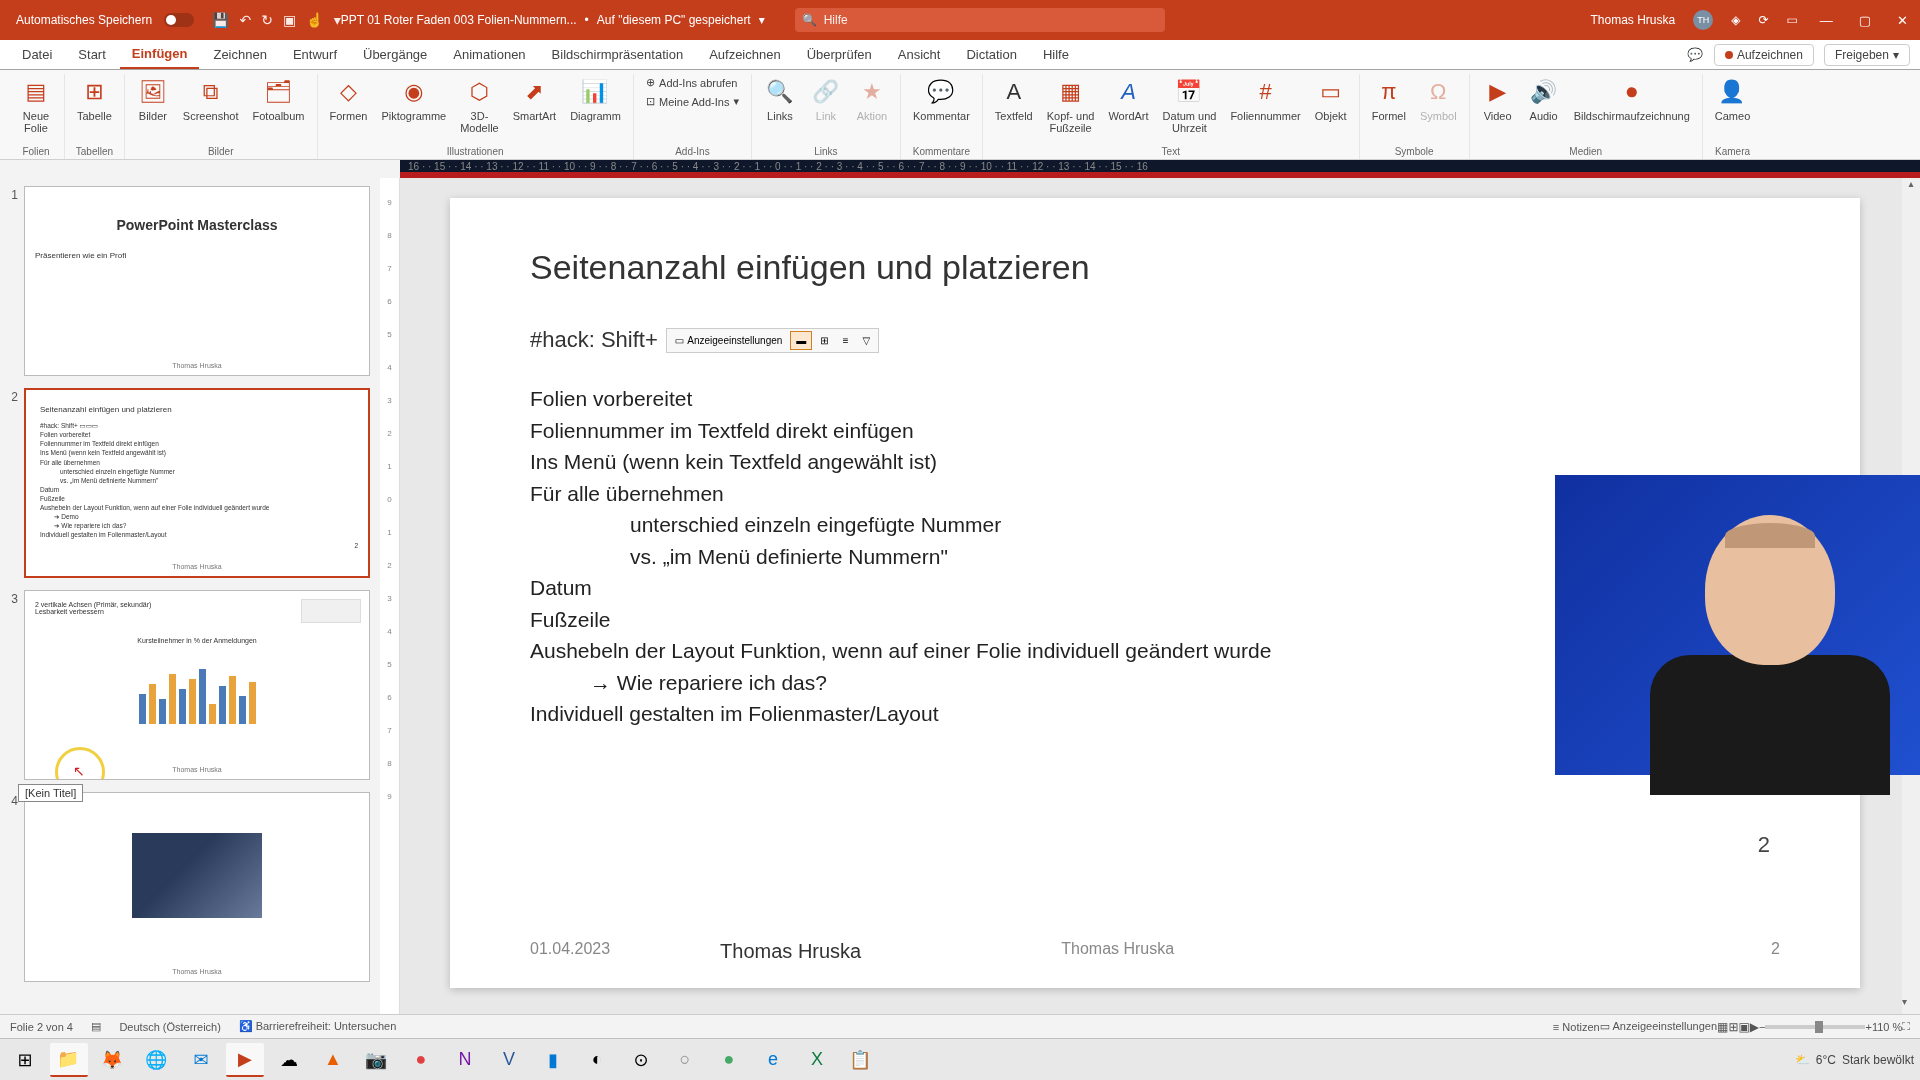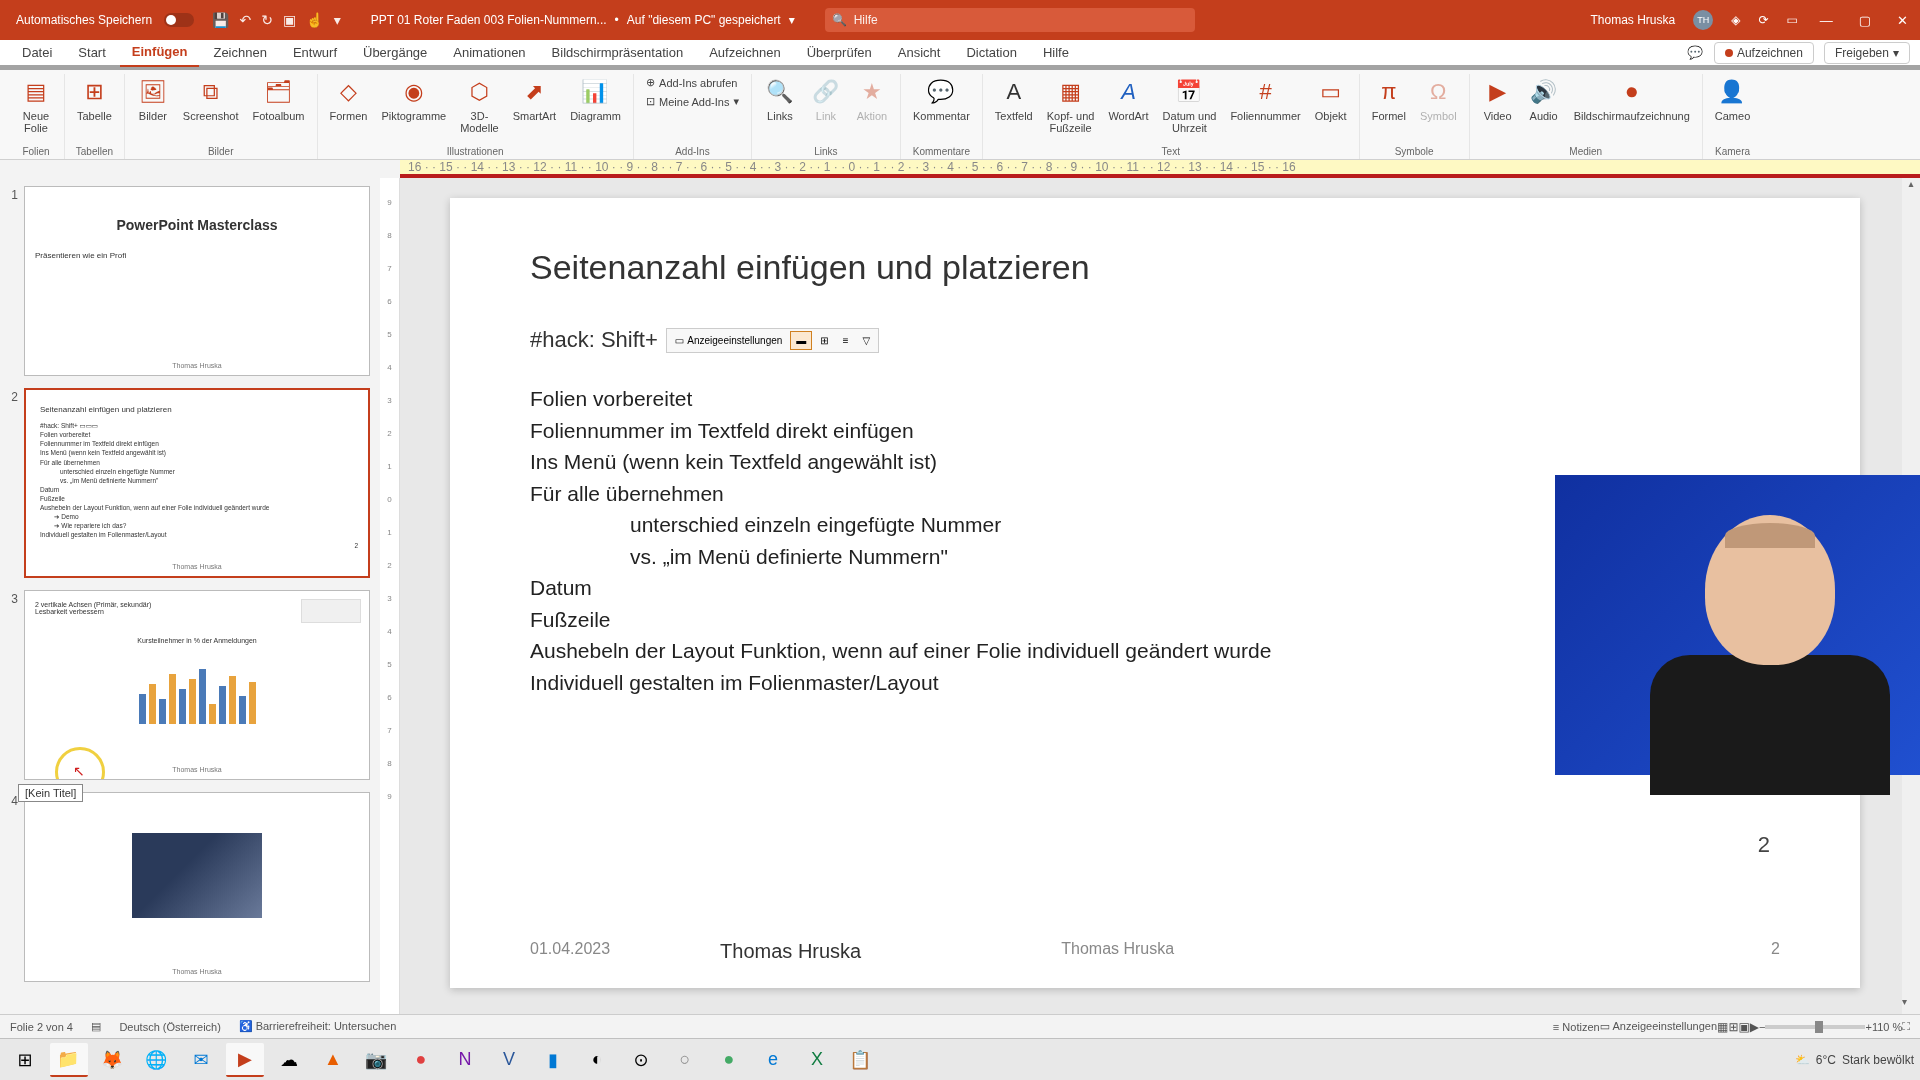--- a/index.html
+++ b/index.html
@@ -12,7 +12,7 @@
 .titlebar .toggle::after { content:""; position:absolute; width:10px; height:10px; background:#fff; border-radius:50%; top:2px; left:2px; }
 .titlebar .qat { display:flex; gap:10px; margin-left:10px; align-items:center; }
 .titlebar .qat span { opacity:.9; font-size:14px; }
-.titlebar .docname { margin-left:30px; display:flex; gap:8px; align-items:center; }
+.titlebar .docname { display:flex; gap:8px; align-items:center; }
 .titlebar .search { margin-left:30px; width:370px; height:24px; background:#d85a3a; border-radius:4px; display:flex; align-items:center; padding:0 8px; gap:6px; }
 .titlebar .right { margin-left:auto; display:flex; align-items:center; gap:18px; }
 .titlebar .avatar { width:20px; height:20px; border-radius:50%; background:#7a8fa3; display:flex; align-items:center; justify-content:center; font-size:9px; }

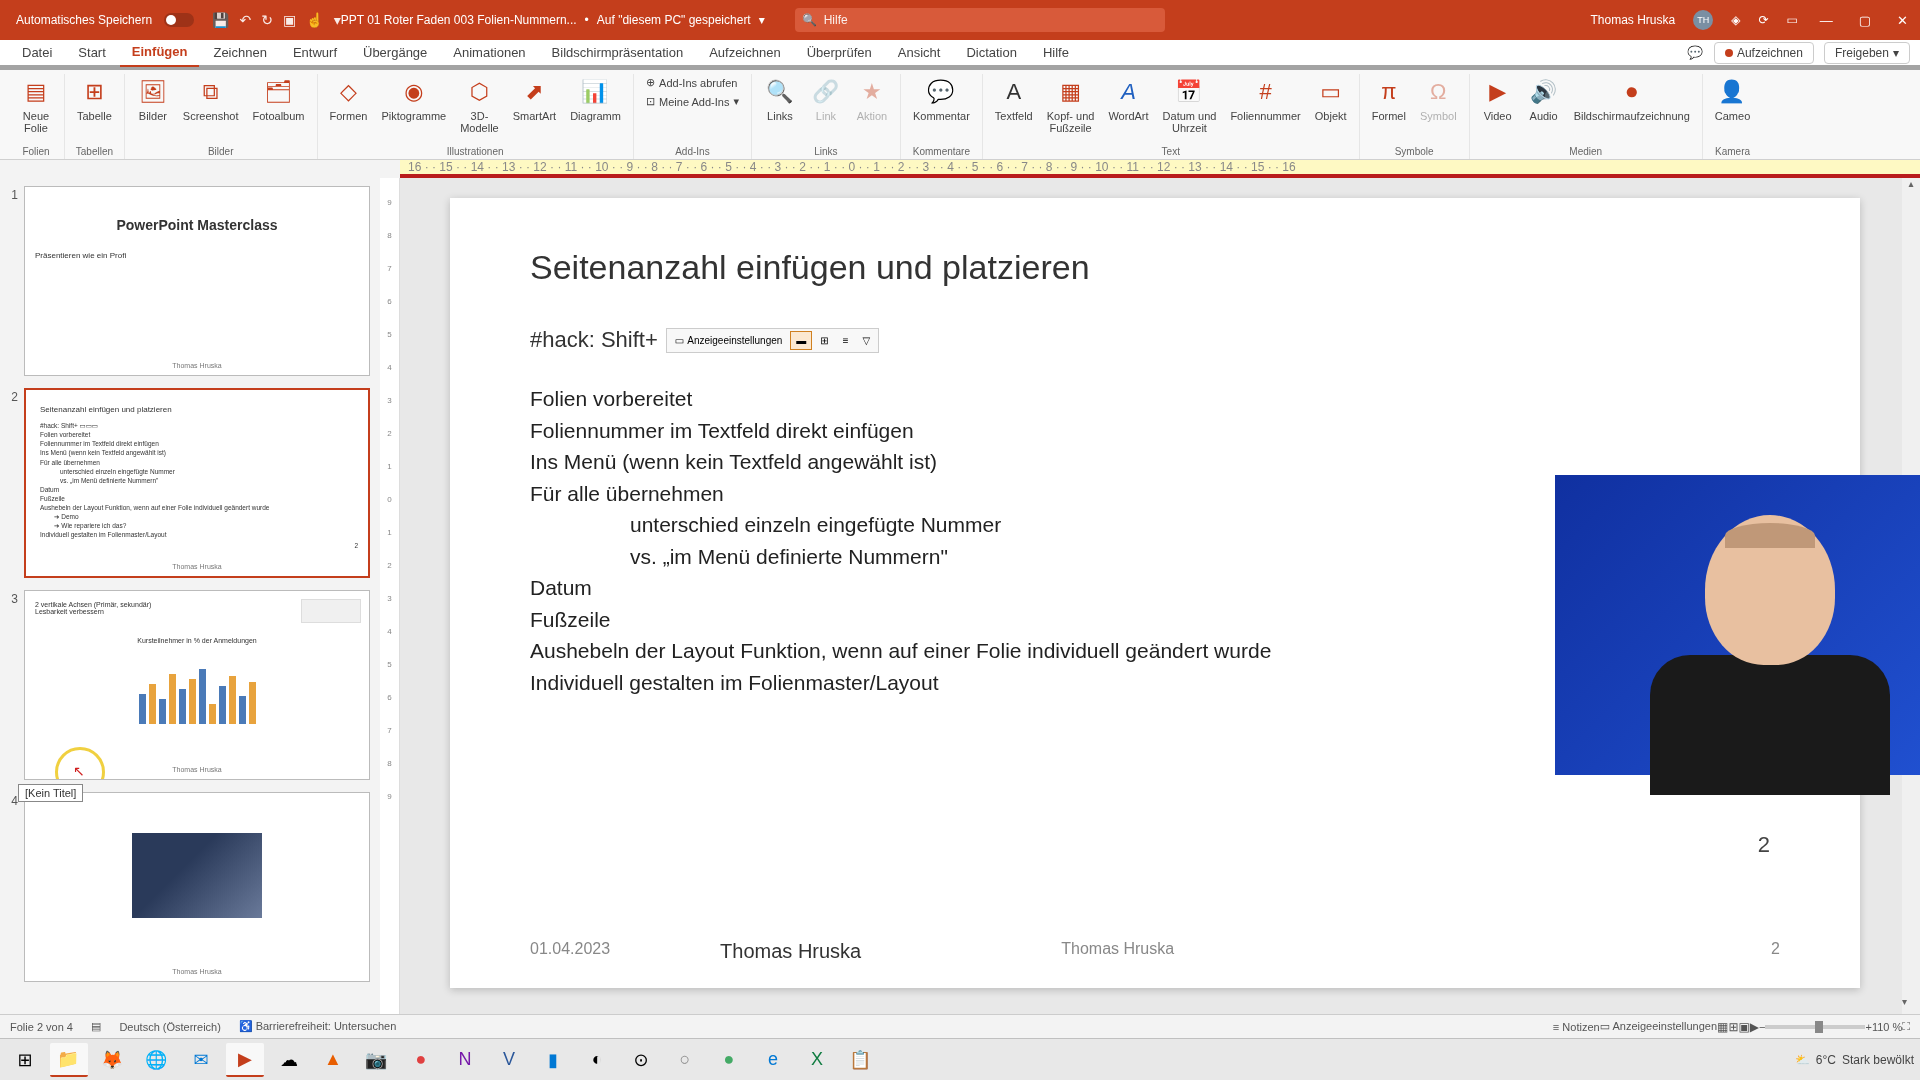--- a/index.html
+++ b/index.html
@@ -19,7 +19,7 @@
 .titlebar .winbtn { font-size:13px; padding:0 4px; }
 
 
-.ribbon-tabs { height:30px; background:#fff; display:flex; align-items:center; padding:0 10px; font-size:13px; color:#444; gap:2px; border-bottom:5px solid #a3a3a3;justify-content:space-between; }
+.ribbon-tabs { height:30px; background:#fff; display:flex; align-items:center; padding:0 10px; font-size:13px; color:#444; gap:2px; border-bottom:1px solid #a3a3a3;justify-content:space-between; }
 .ribbon-tabs .tab { padding:6px 12px; cursor:pointer; }
 .ribbon-tabs .tab.active { color:#c43e1c; border-bottom:2px solid #c43e1c; font-weight:600; }
 .ribbon-tabs .tab.file { color:#444; }

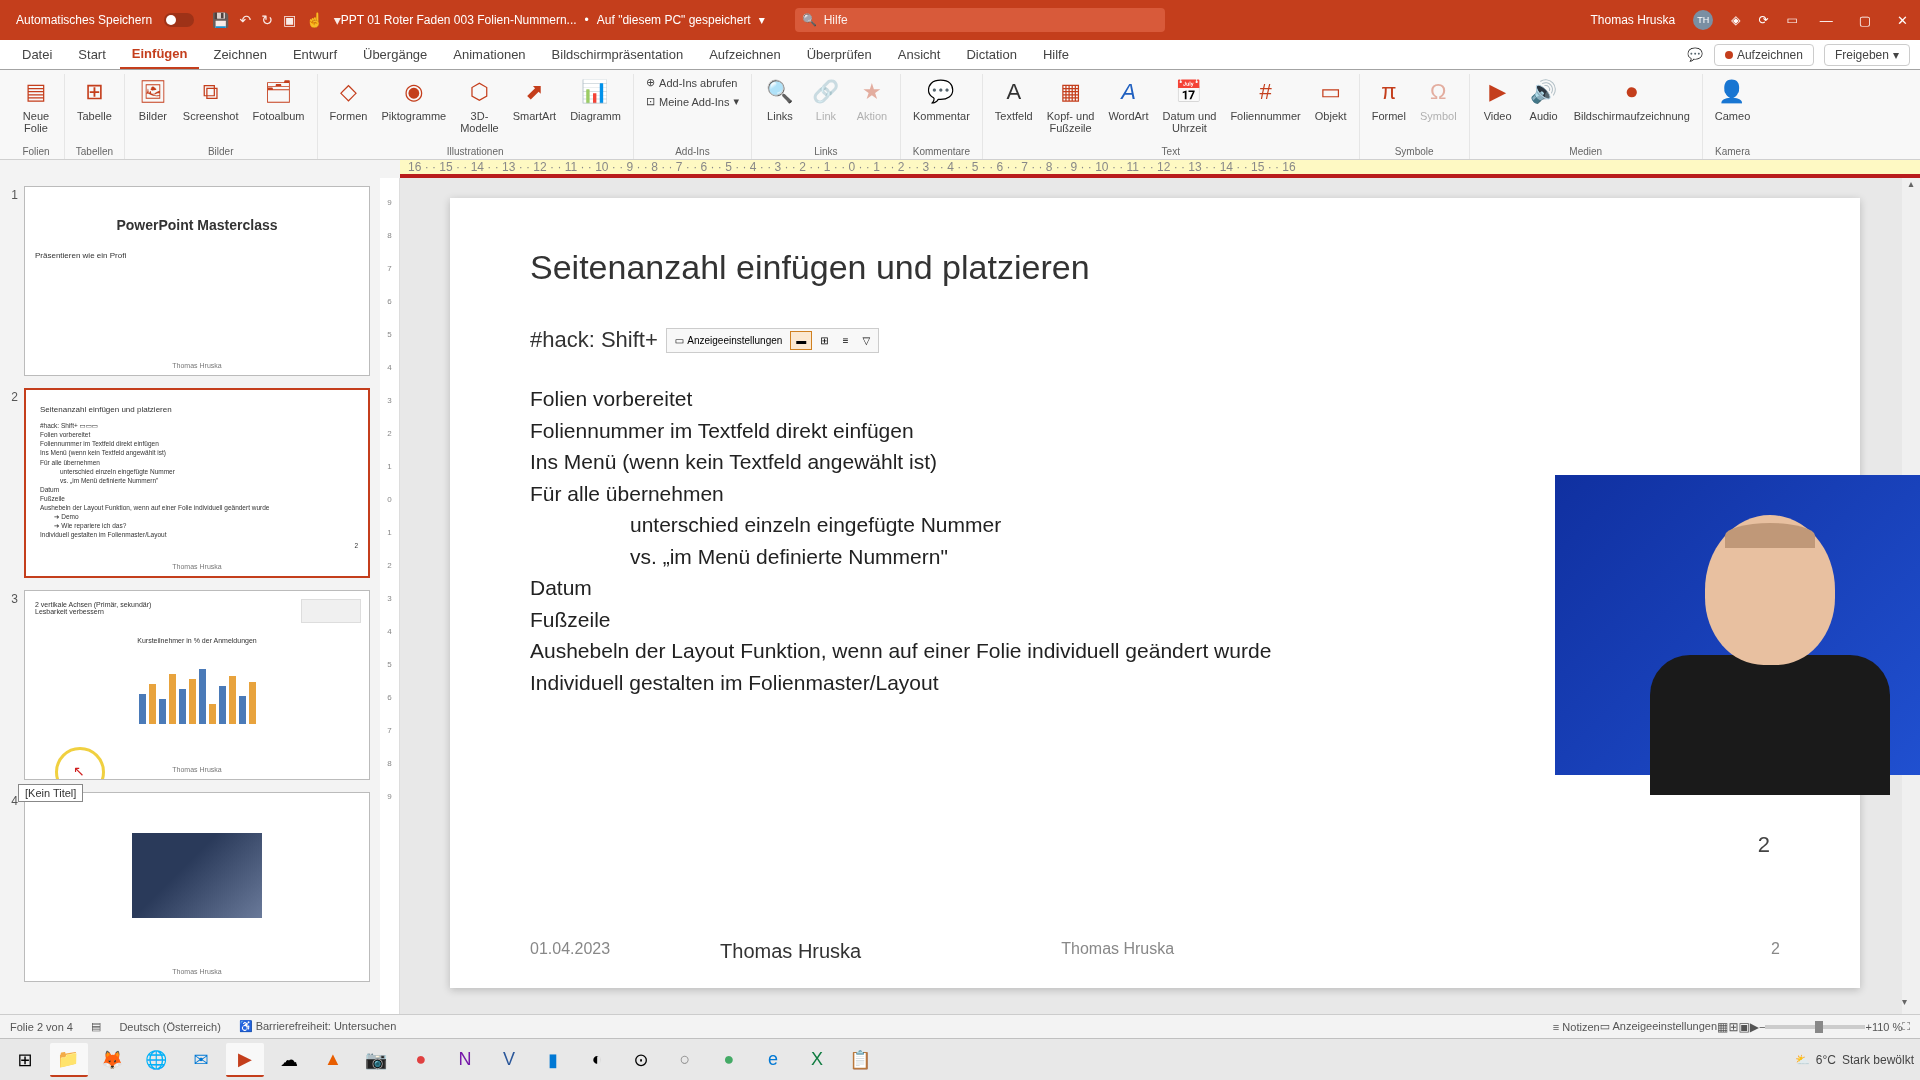--- a/index.html
+++ b/index.html
@@ -39,7 +39,7 @@
 .vstack { display:flex; flex-direction:column; gap:2px; }
 
 
-.ruler-h { height:18px; background:#fef9c3; border-bottom:4px solid #b91c1c; margin-left:400px; font-size:12px; color:#888; display:flex; align-items:center; padding-left:8px; letter-spacing:0; overflow:hidden; white-space:pre; }
+.ruler-h { height:18px; background:#0f172a; border-bottom:6px solid #b91c1c; margin-left:400px; font-size:10px; color:#888; display:flex; align-items:center; padding-left:8px; letter-spacing:0; overflow:hidden; white-space:pre; }
 
 
 .main { display:flex; height:calc(1080px - 40px - 30px - 90px - 18px - 24px - 42px); background:#e8e8e8; }

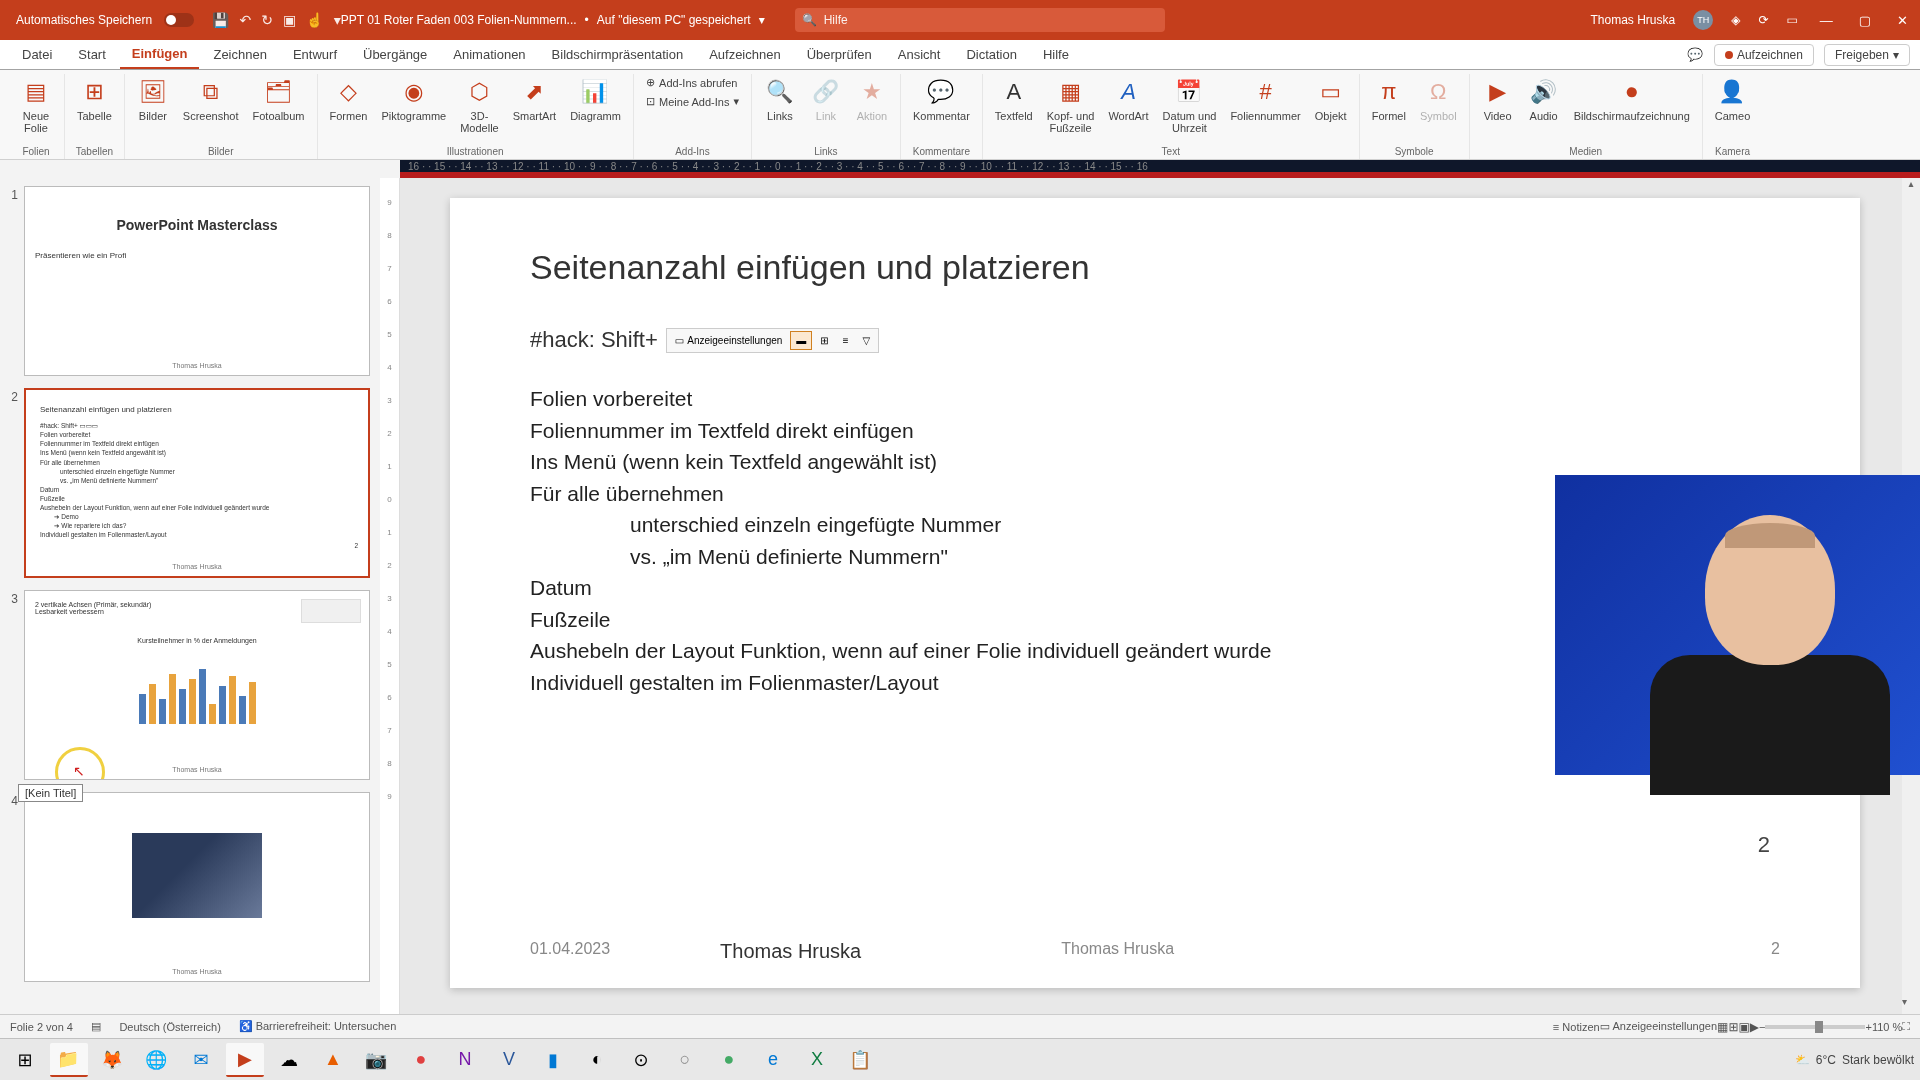--- a/index.html
+++ b/index.html
@@ -463,6 +463,7 @@
         <div>Datum</div>
         <div>Fußzeile</div>
         <div>Aushebeln der Layout Funktion, wenn auf einer Folie individuell geändert wurde</div>
+        <div class="ind2">→  Wie repariere ich das?</div>
         <div>Individuell gestalten im Folienmaster/Layout</div>
       </div>
       <div class="pgnum">2</div>

